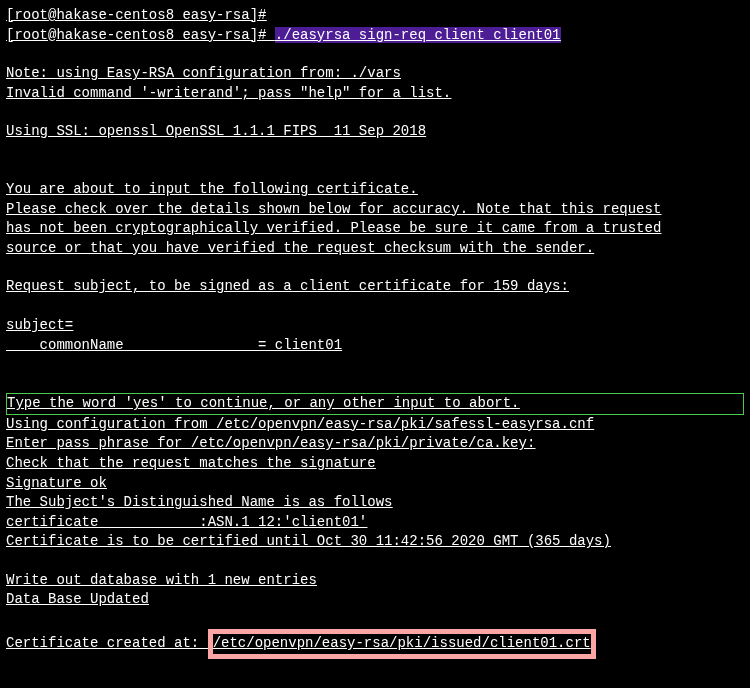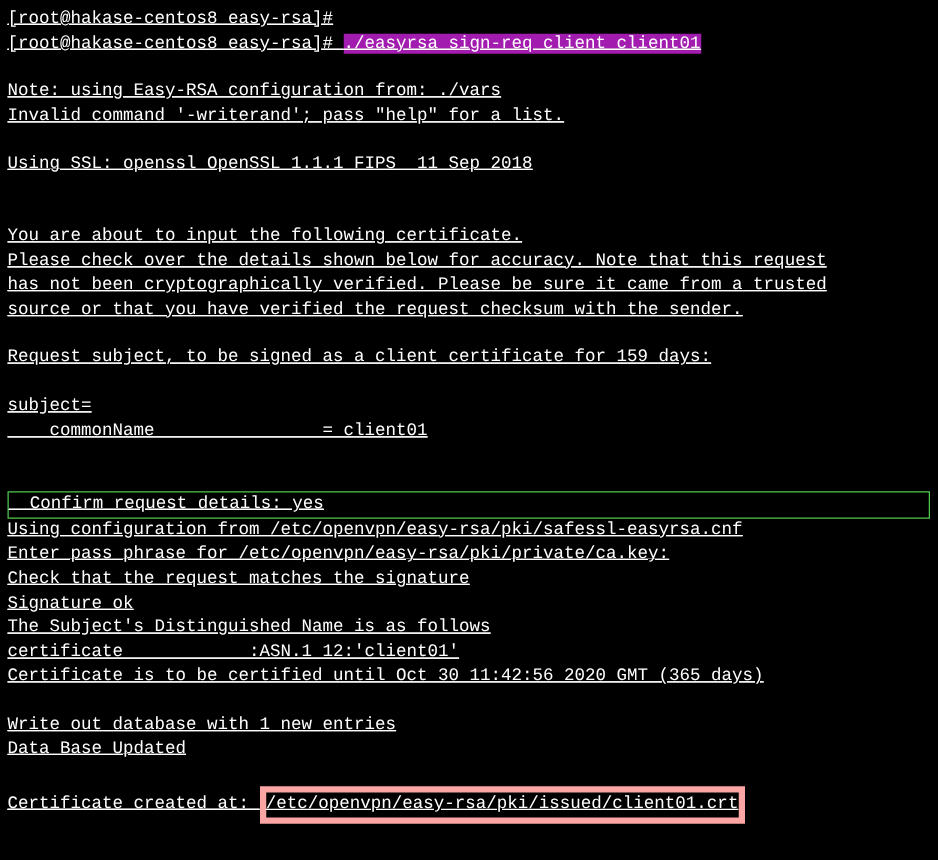--- a/index.html
+++ b/index.html
@@ -23,7 +23,7 @@
       white-space: pre;
     }
     .hl-green-bg {
-      background: #a21caf;
+      background: #4c1d95;
       color: #fff;
     }
     .hl-green-border {

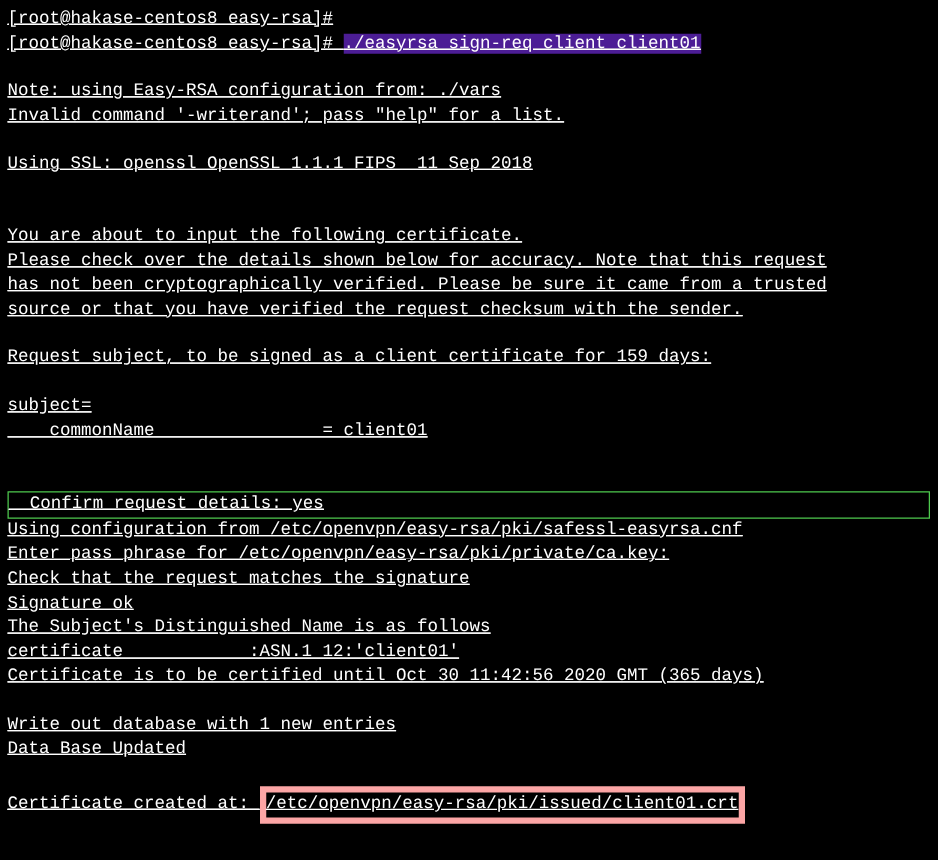--- a/index.html
+++ b/index.html
@@ -61,6 +61,7 @@
 <div class="blank"></div>
 <div class="blank"></div>
 <div class="hl-green-box">
+  <div class="line">Type the word 'yes' to continue, or any other input to abort.</div>
   <div class="line">  Confirm request details: yes</div>
 </div>
 <div class="line">Using configuration from /etc/openvpn/easy-rsa/pki/safessl-easyrsa.cnf</div>

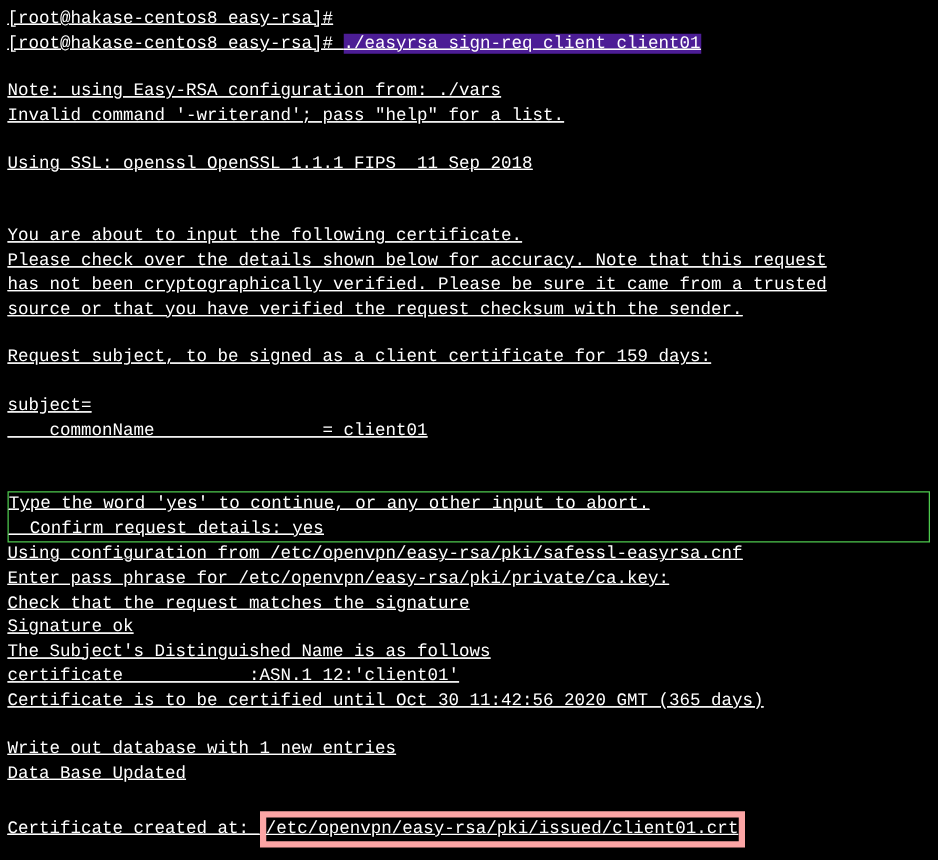--- a/index.html
+++ b/index.html
@@ -62,7 +62,6 @@
 <div class="blank"></div>
 <div class="hl-green-box">
   <div class="line">Type the word 'yes' to continue, or any other input to abort.</div>
-  <div class="line">  Confirm request details: yes</div>
 </div>
 <div class="line">Using configuration from /etc/openvpn/easy-rsa/pki/safessl-easyrsa.cnf</div>
 <div class="line">Enter pass phrase for /etc/openvpn/easy-rsa/pki/private/ca.key:</div>

